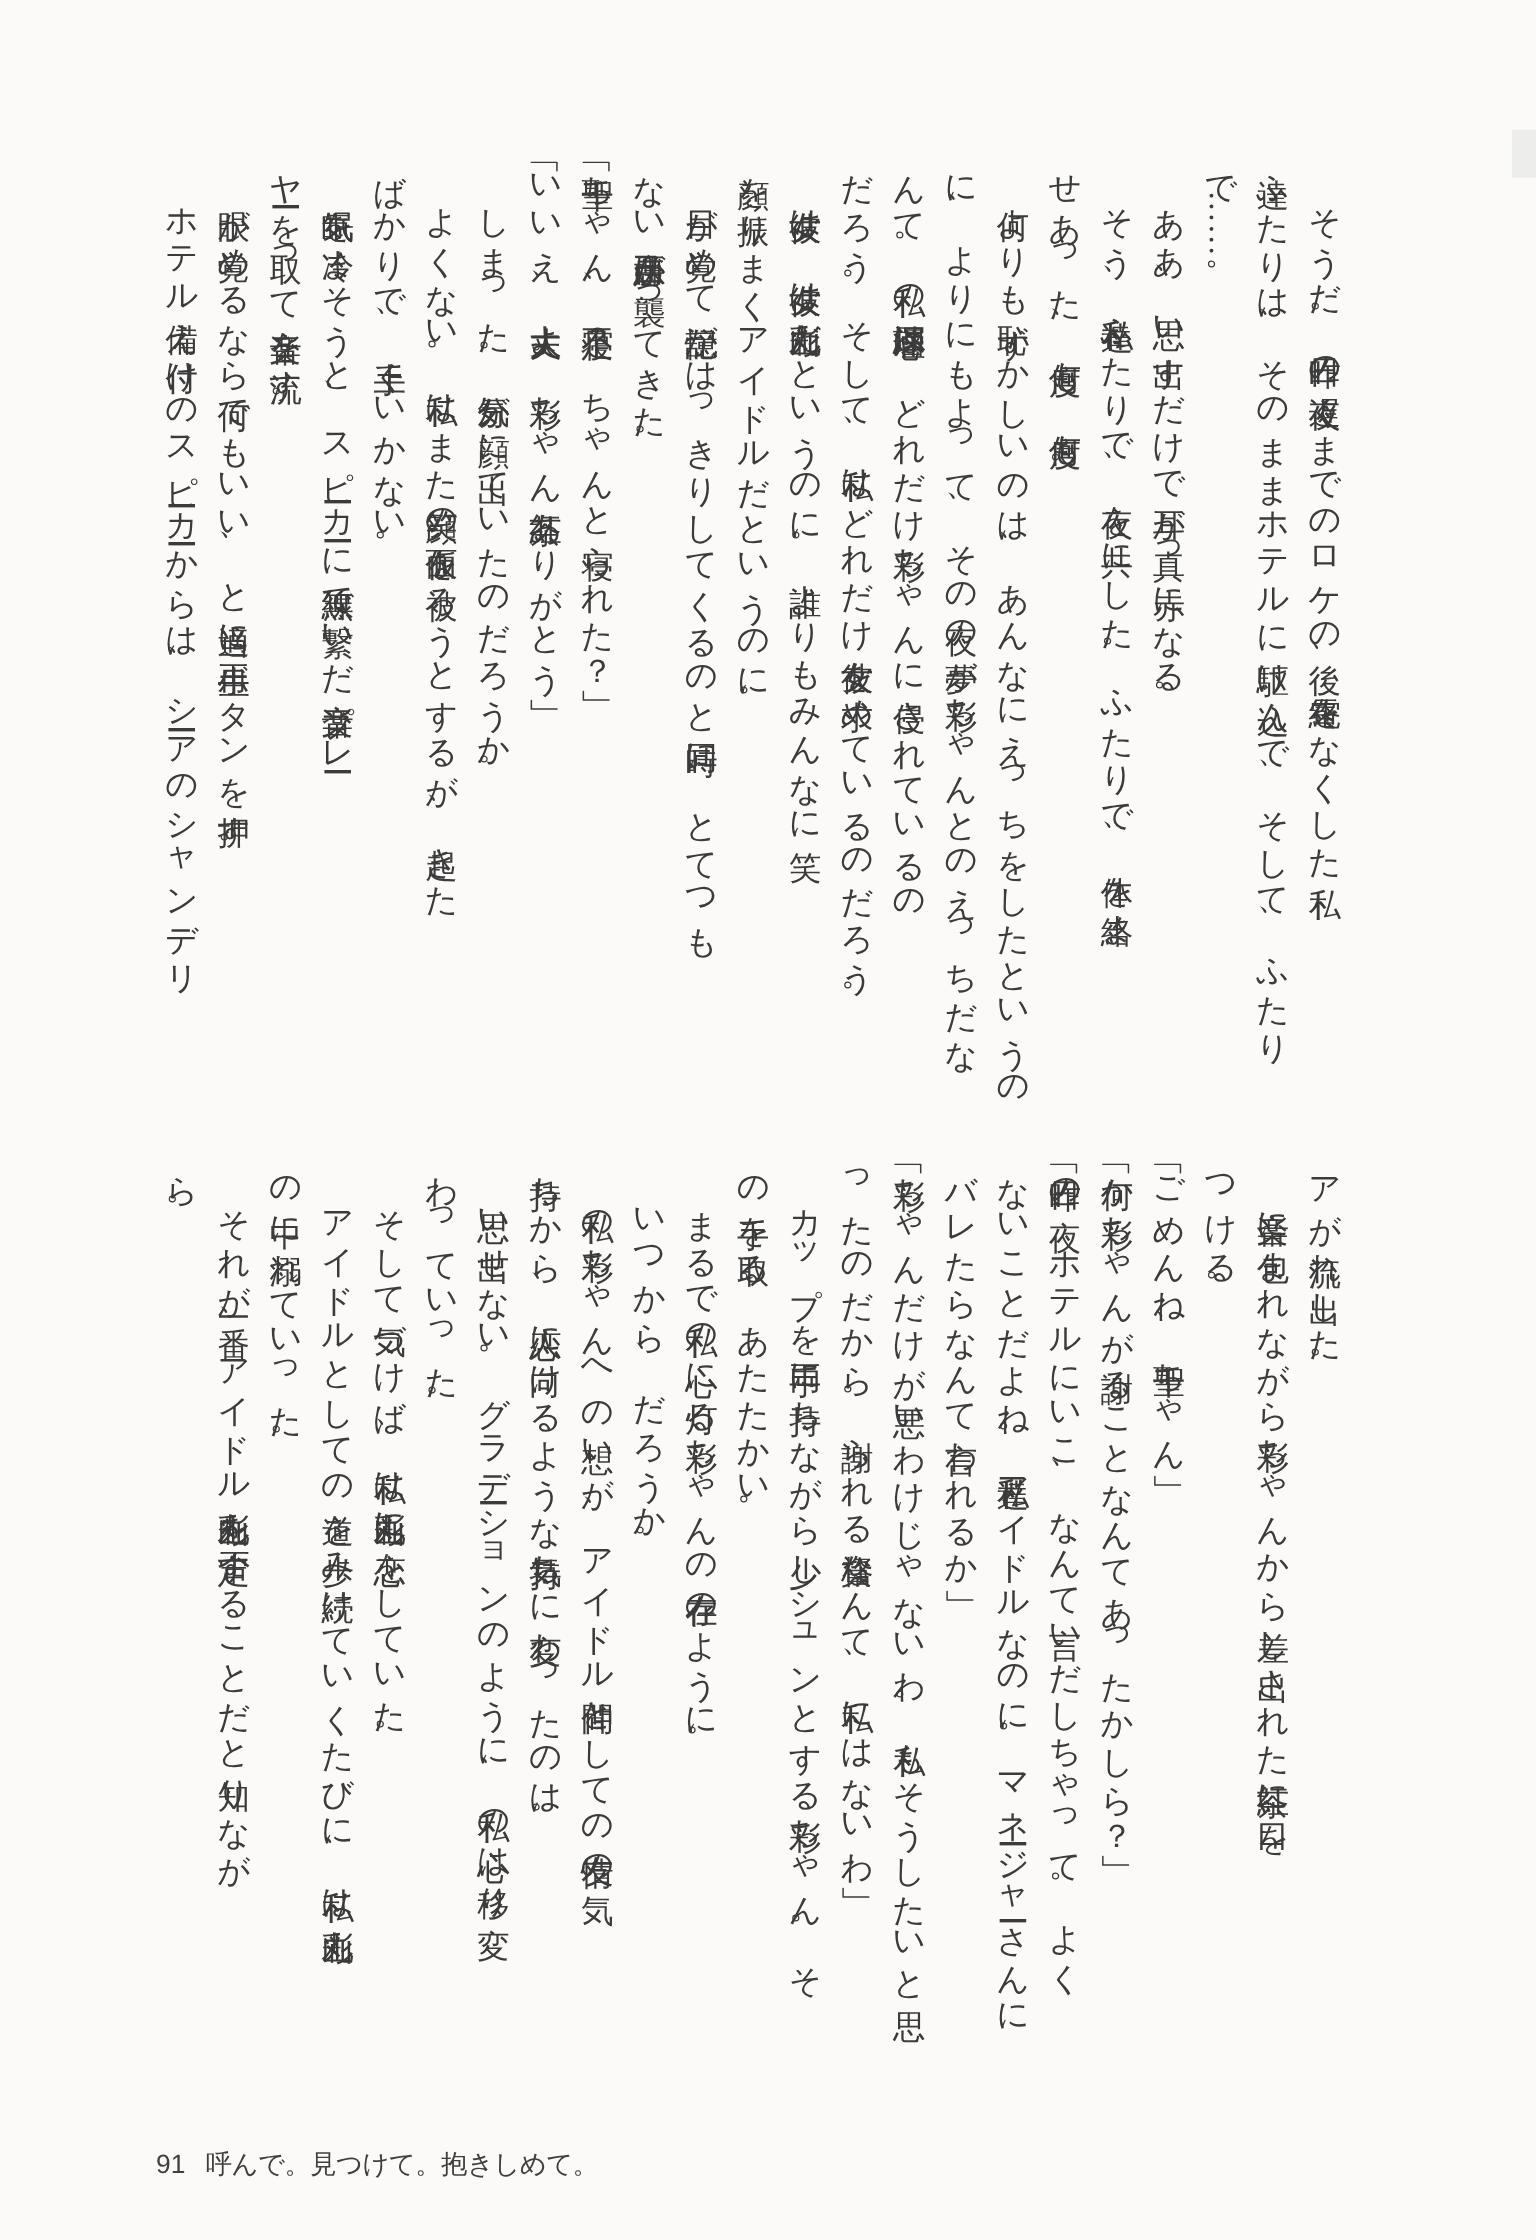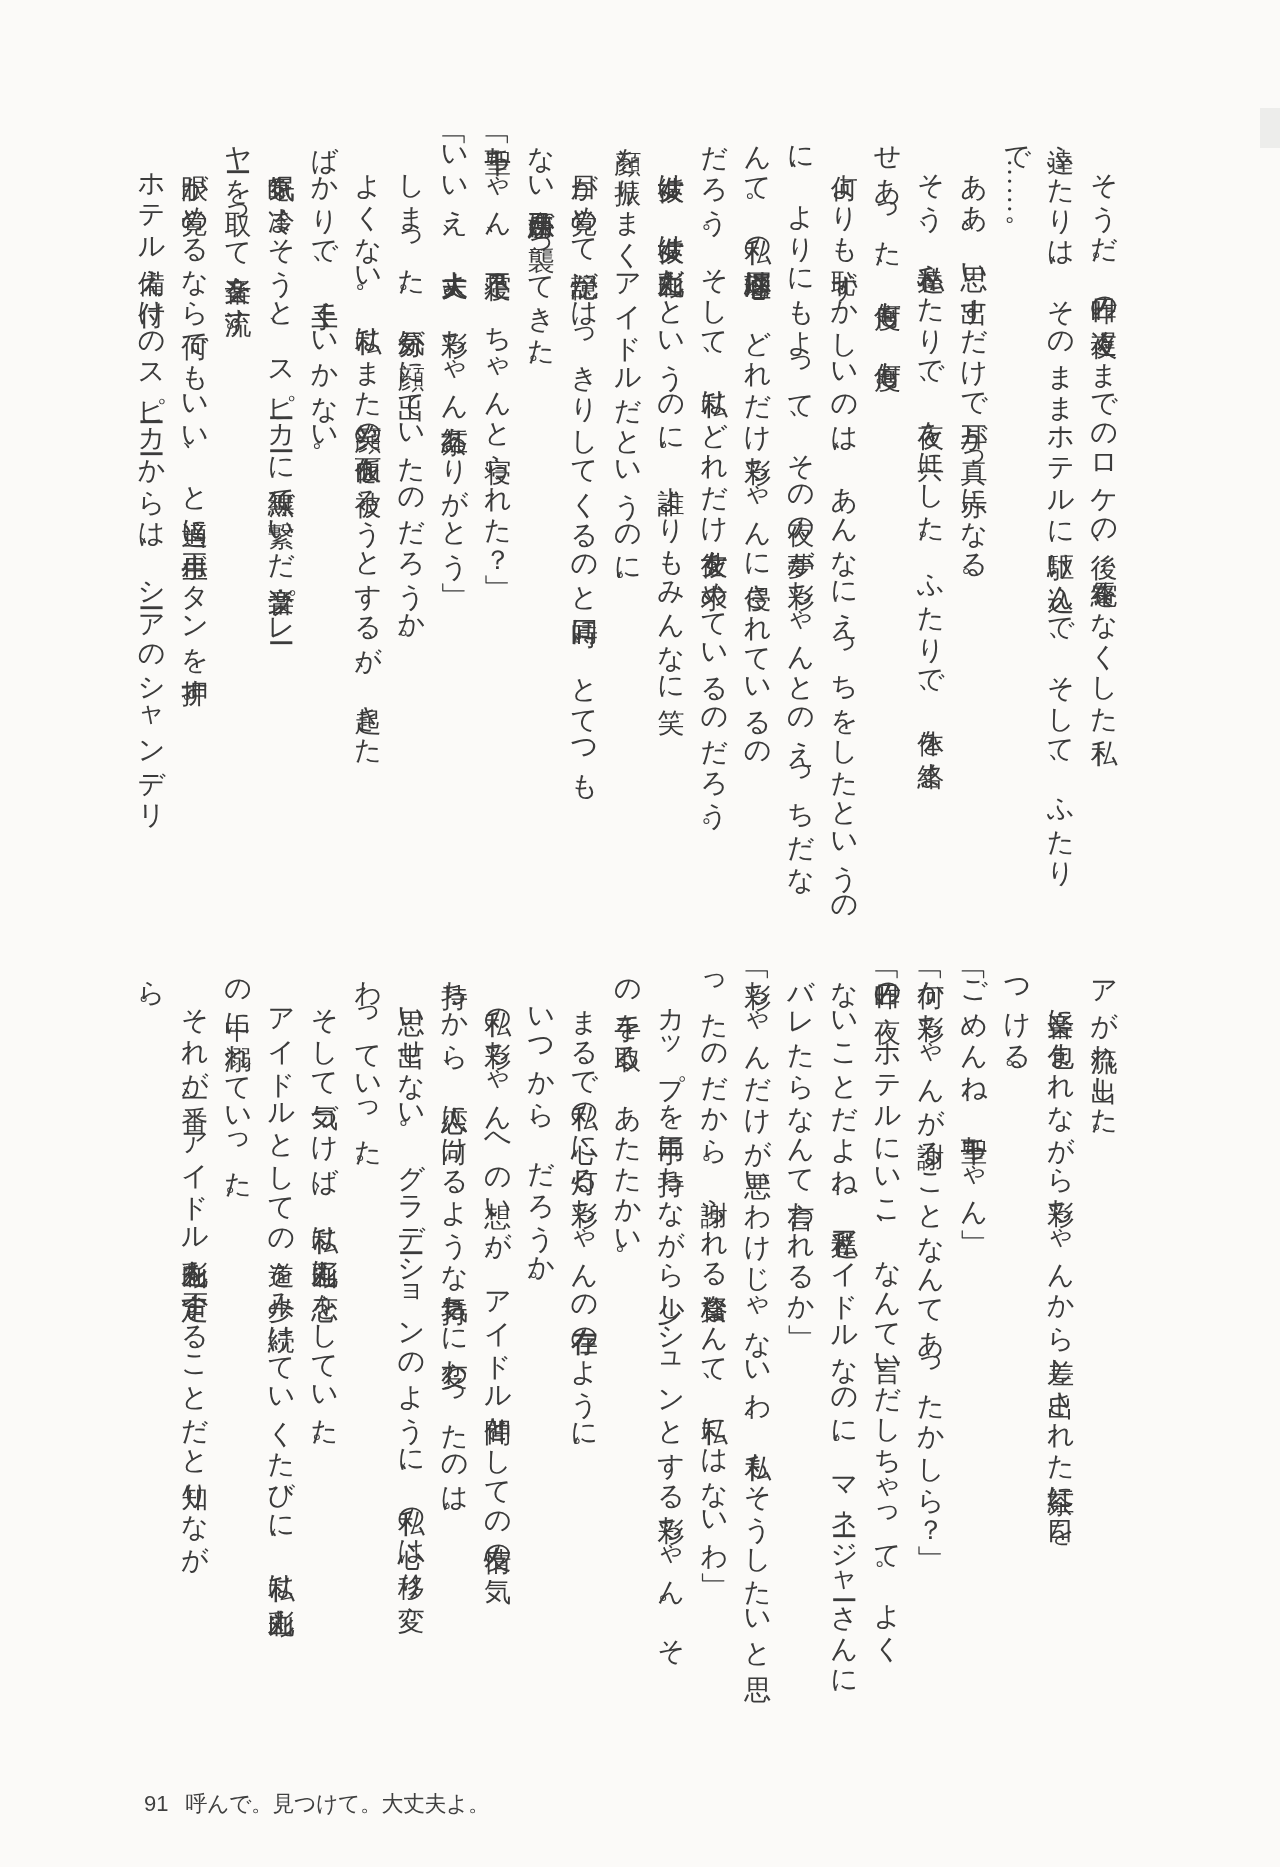--- a/index.html
+++ b/index.html
@@ -37,7 +37,7 @@
   #bottom-block { top: 962px; }
   .footer {
     position: absolute;
-    left: 144px;
+    left: 130px;
     top: 1789px;
     display: flex;
     align-items: baseline;

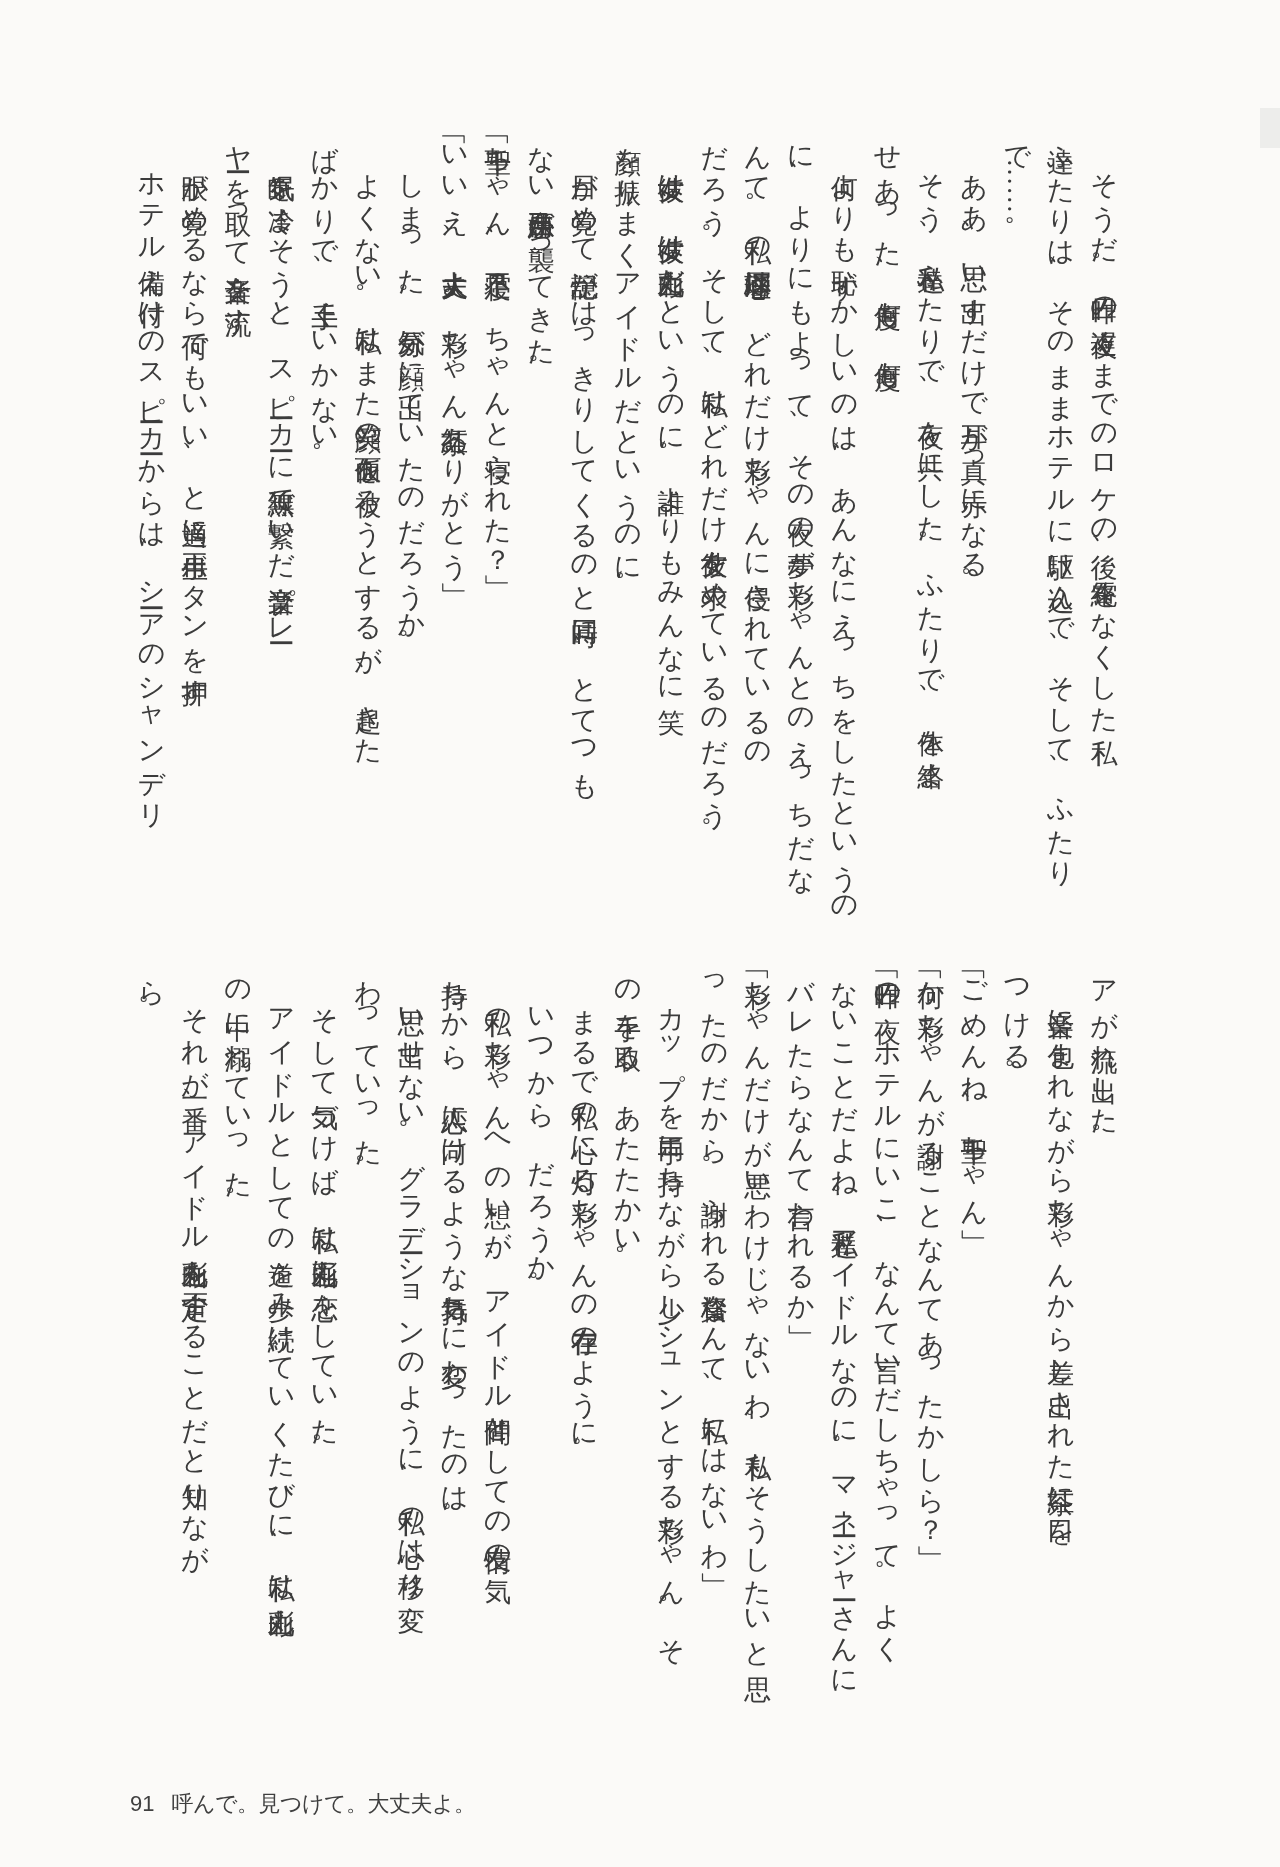--- a/index.html
+++ b/index.html
@@ -117,7 +117,7 @@
 
   <div class="footer">
     <span class="pagenum">91</span>
-    <span class="title">呼んで。見つけて。大丈夫よ。</span>
+    <span class="title">呼んで。見つけて。抱きしめて。</span>
   </div>
 </div>
 

